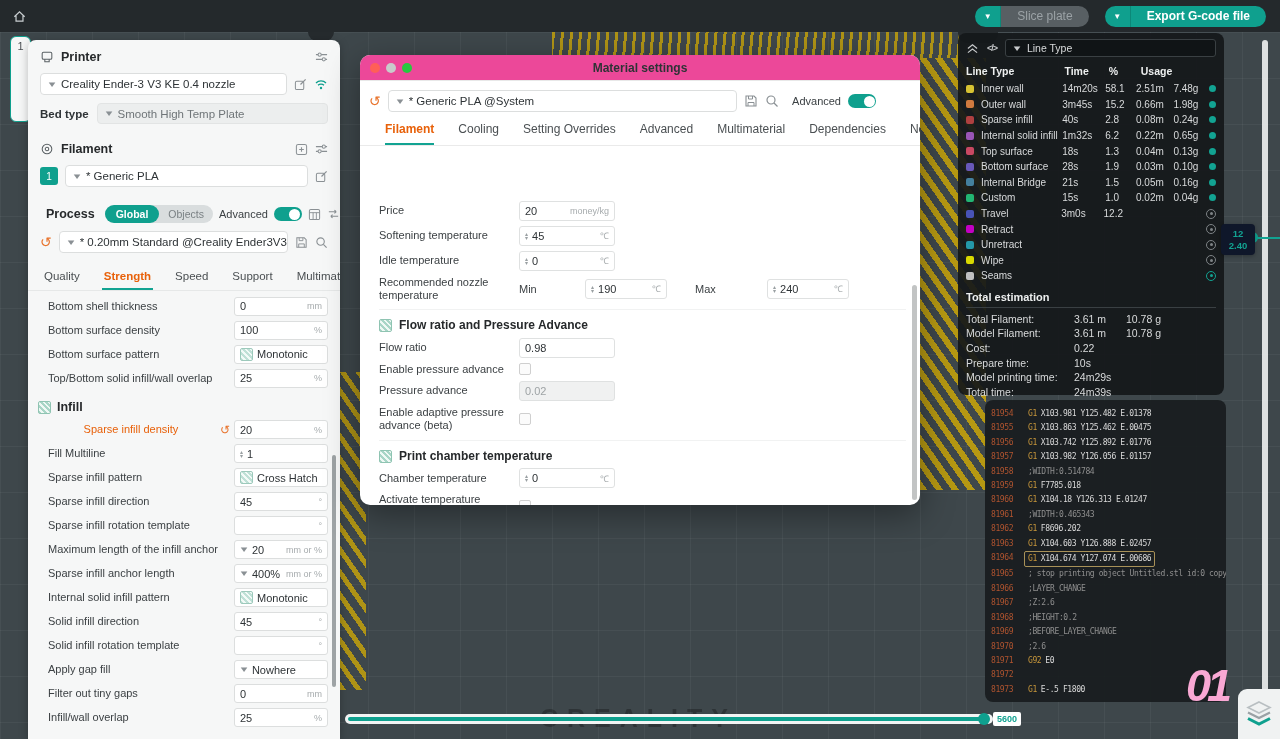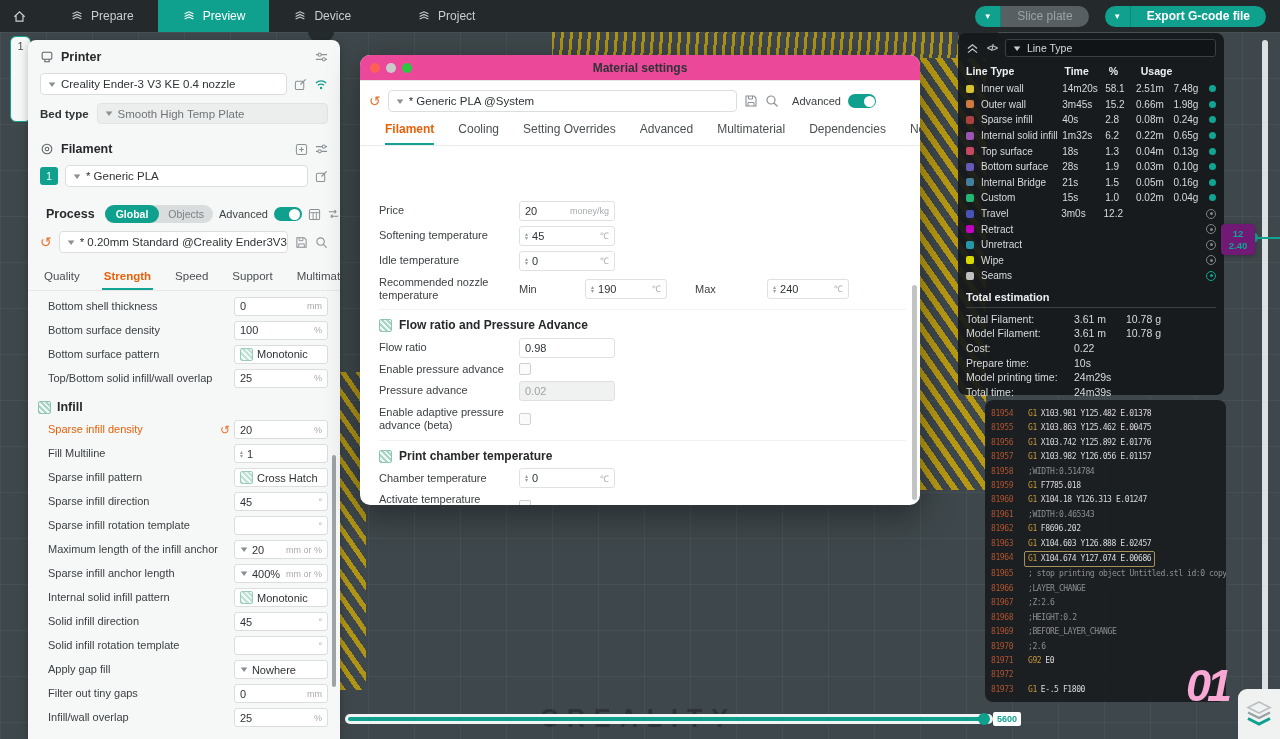--- a/index.html
+++ b/index.html
@@ -219,36 +219,6 @@
           <path d="M2.5 8.2 8 3l5.5 5.2M4.3 7.3V13h7.4V7.3" fill="none" stroke="#C9CED1" stroke-width="1.3"></path>
         </svg>
     </div>
-    <div class="ttabs">
-
-        <div class="ttab">
-          <svg width="14" height="14" viewBox="0 0 16 16">
-            <path d="M3 5.5 8 3.2l5 2.3M3 8.5 8 6.2l5 2.3M3 11.5 8 9.2l5 2.3" fill="none" stroke="currentColor" stroke-width="1.2"></path>
-          </svg>
-          <span>Prepare</span>
-        </div>
-
-        <div class="ttab active">
-          <svg width="14" height="14" viewBox="0 0 16 16">
-            <path d="M3 5.5 8 3.2l5 2.3M3 8.5 8 6.2l5 2.3M3 11.5 8 9.2l5 2.3" fill="none" stroke="currentColor" stroke-width="1.2"></path>
-          </svg>
-          <span>Preview</span>
-        </div>
-
-        <div class="ttab">
-          <svg width="14" height="14" viewBox="0 0 16 16">
-            <path d="M3 5.5 8 3.2l5 2.3M3 8.5 8 6.2l5 2.3M3 11.5 8 9.2l5 2.3" fill="none" stroke="currentColor" stroke-width="1.2"></path>
-          </svg>
-          <span>Device</span>
-        </div>
-
-        <div class="ttab gap">
-          <svg width="14" height="14" viewBox="0 0 16 16">
-            <path d="M3 5.5 8 3.2l5 2.3M3 8.5 8 6.2l5 2.3M3 11.5 8 9.2l5 2.3" fill="none" stroke="currentColor" stroke-width="1.2"></path>
-          </svg>
-          <span>Project</span>
-        </div>
-      </div>
     <div class="topbar-right">
       <div class="split-btn disabled">
         <div class="split-cap">

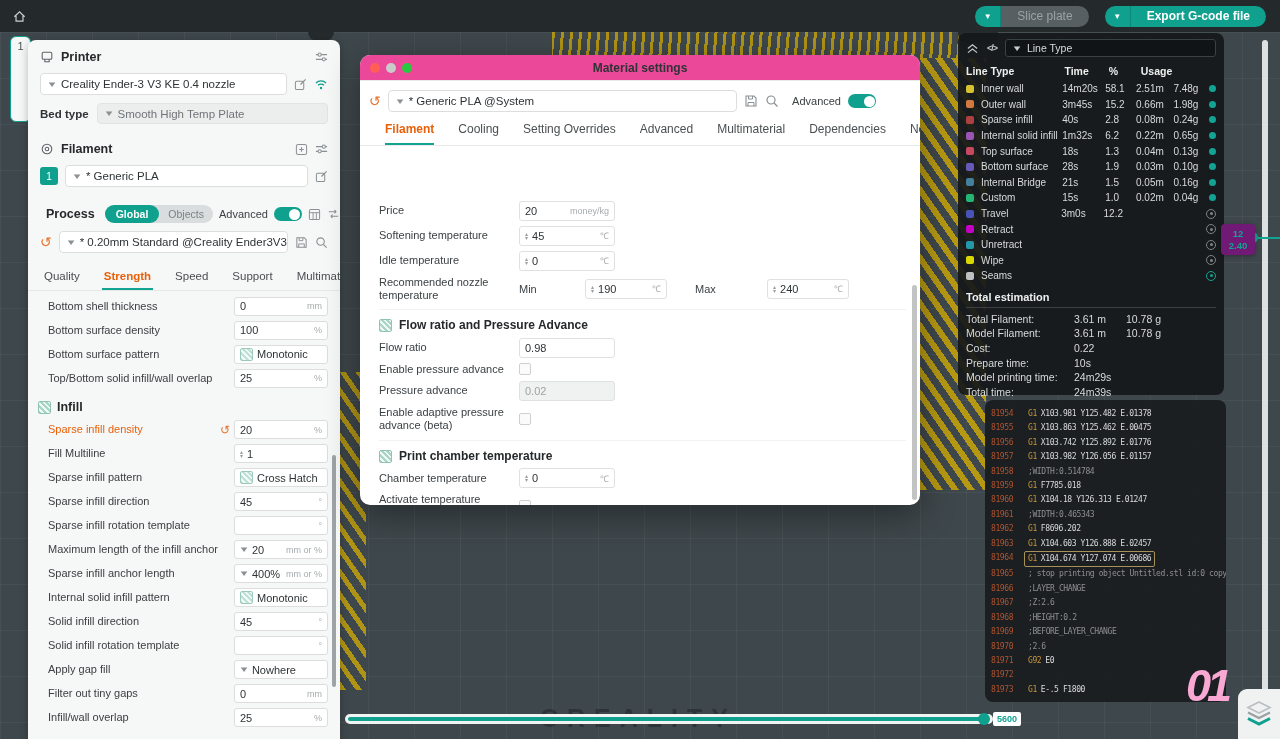--- a/index.html
+++ b/index.html
@@ -179,7 +179,7 @@
   .vline { position:absolute; left:1252px; top:237px; width:28px; height:2px; background:#12A392; z-index:11; }
   .vhandle { position:absolute; left:1247px; top:232px; width:11px; height:11px; background:#12A392;
     border-radius:50%; z-index:12; }
-  .layer-badge { position:absolute; left:1221px; top:224px; width:34px; height:31px; background:#701a75;
+  .layer-badge { position:absolute; left:1221px; top:224px; width:34px; height:31px; background:#0f172a;
     border-radius:4px; z-index:12; display:flex; flex-direction:column; align-items:center; justify-content:center;
     font-size:9.5px; font-weight:bold; color:#12A392; line-height:1.25; box-shadow:0 1px 4px rgba(0,0,0,0.3); }
 

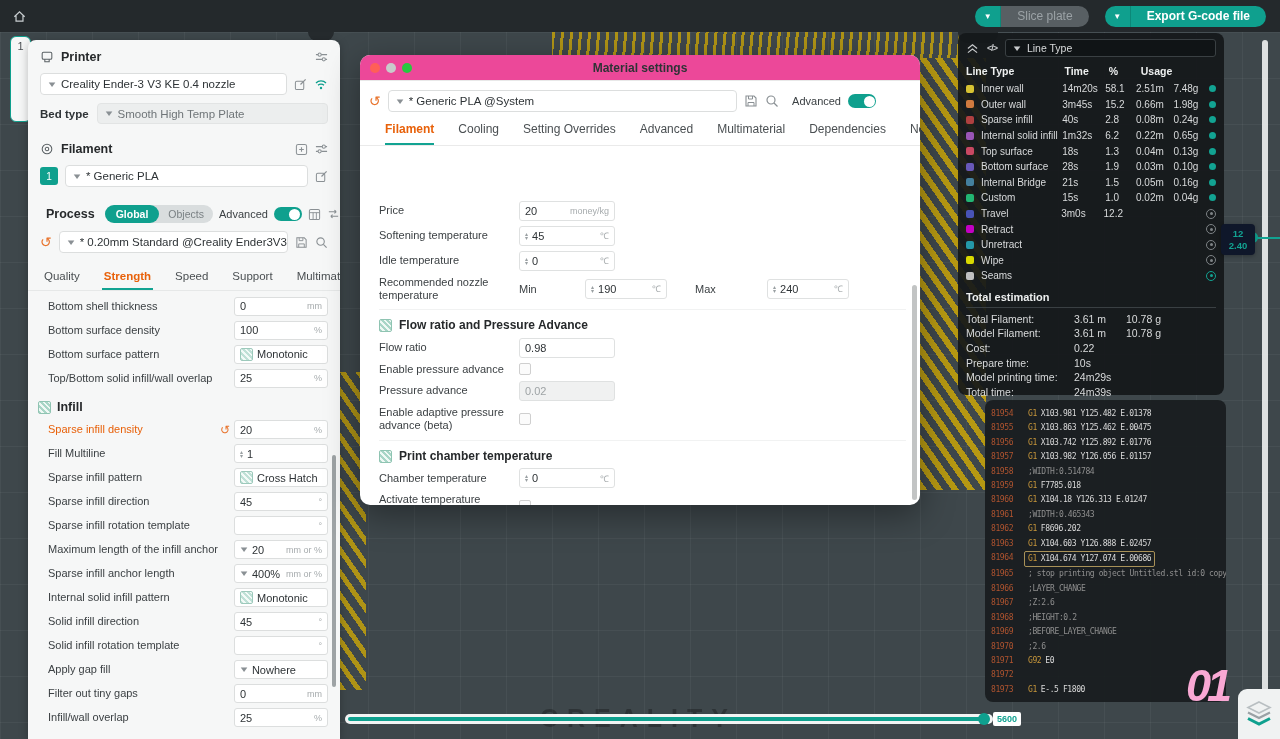--- a/index.html
+++ b/index.html
@@ -91,7 +91,7 @@
   .prow.section .plabel { font-weight:bold; font-size:12.5px; color:#26292B; }
   .prow.section .sec-ic { display:inline-block; width:13px; height:13px; margin-right:6px; flex-shrink:0;
     background:repeating-linear-gradient(45deg,#A8D5C6 0 2px,#EFF8F4 2px 4px); border:1px solid #8FC4B2; border-radius:2px; }
-  .prow.modified .plabel { color:#E8610A; }
+  .prow.modified .plabel { color:#E8610A;text-align:center; }
   .prow.modified .reset { display:inline-block; color:#E8732C; font-size:12px; margin-right:4px; }
   .prow.stepper .arrows { display:flex; }
   .prow.dropdown .bchev { display:inline-block; color:#8A9094; font-size:8px; margin-right:4px; transform:scaleX(1.4); }

